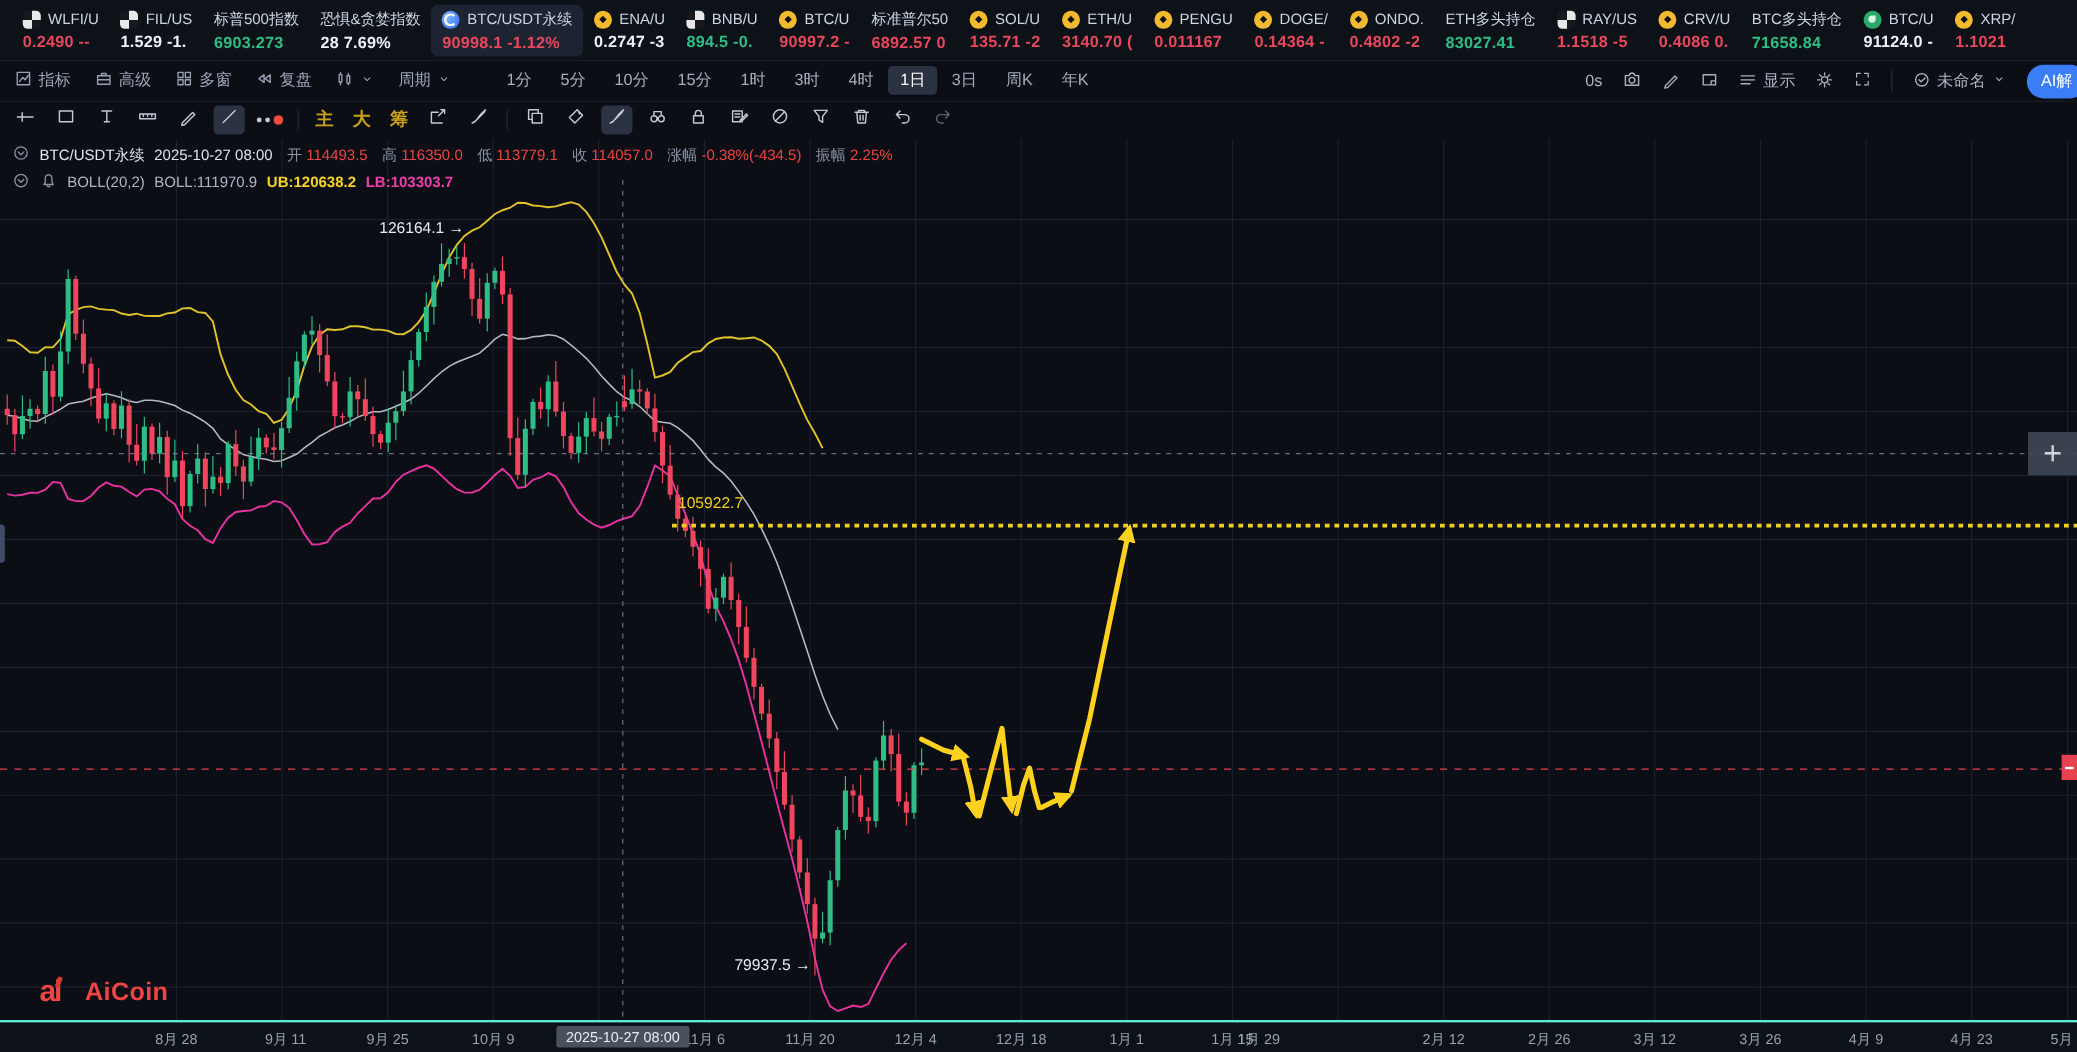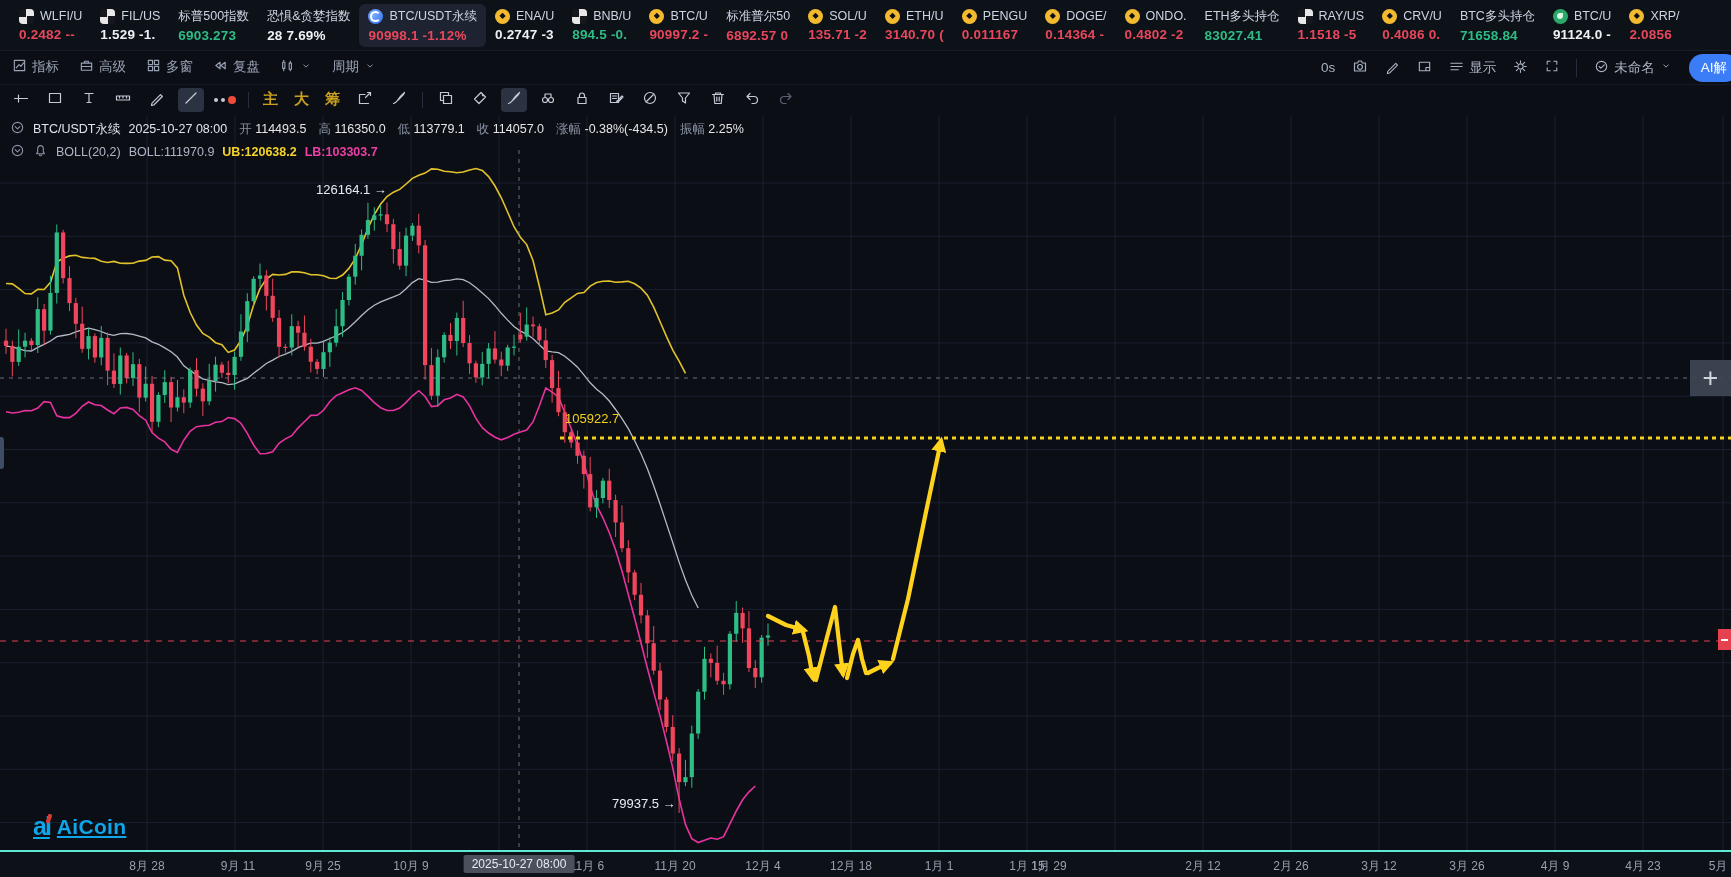--- a/index.html
+++ b/index.html
@@ -396,7 +396,7 @@
         <span class="tico ic-checker"></span>
         <span>WLFI/U</span>
       </div>
-      <div class="tk-val c-red">0.2482 --</div>
+      <div class="tk-val c-red">0.2490 --</div>
     </div>
     <div class="tk">
       <div class="tk-top">

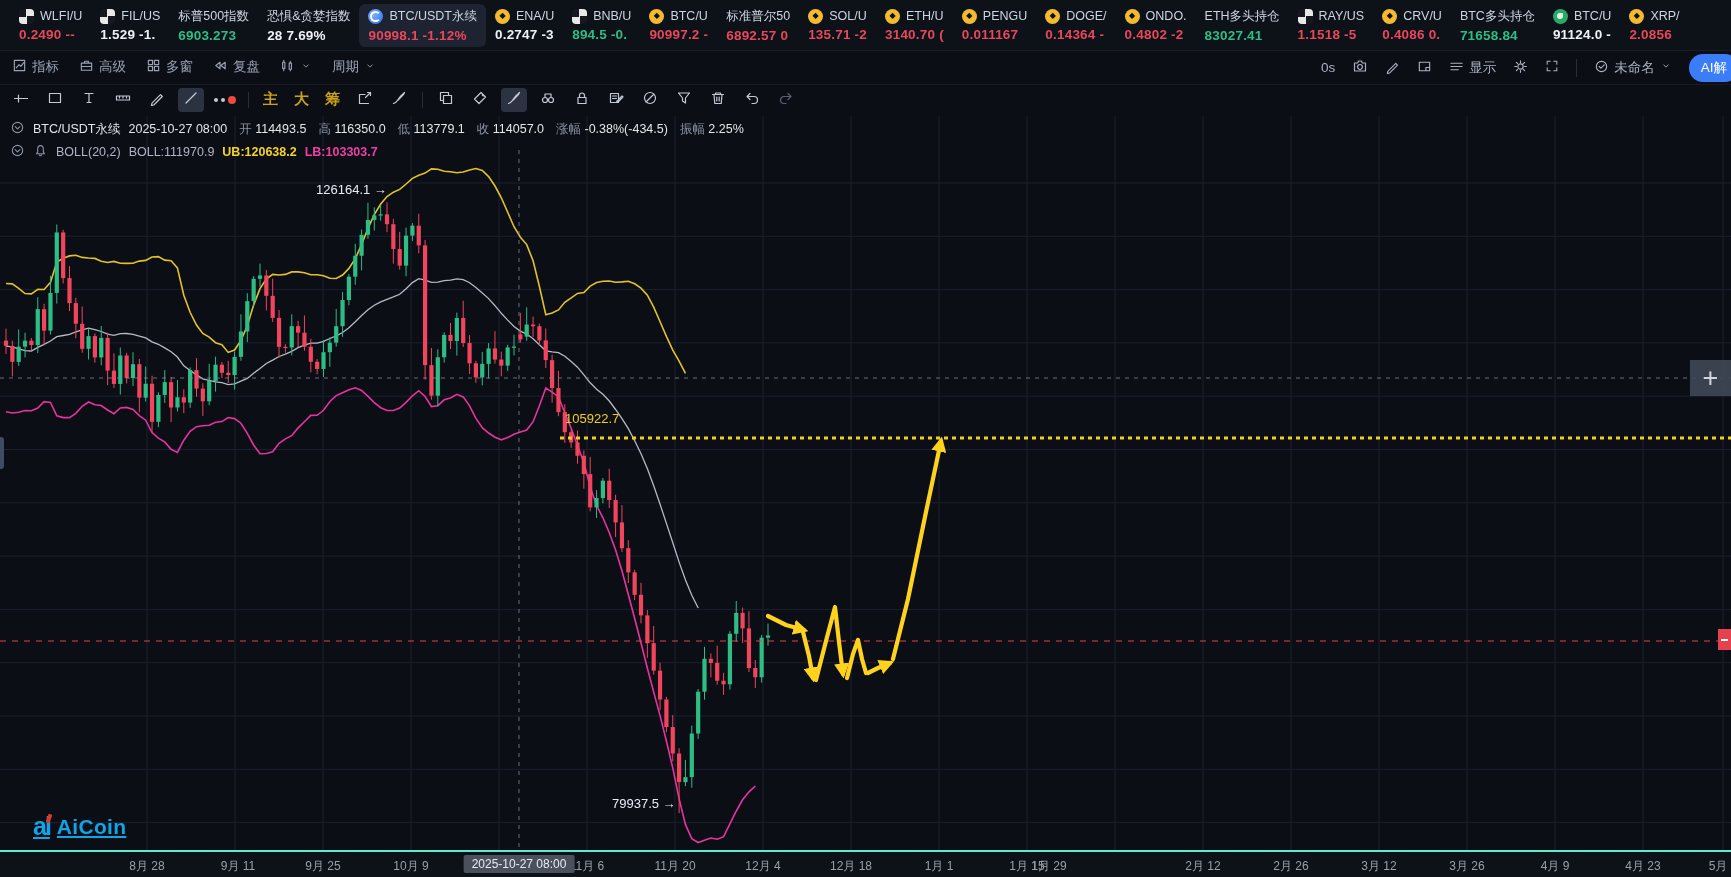--- a/index.html
+++ b/index.html
@@ -524,7 +524,7 @@
         <span class="tico ic-gold"></span>
         <span>XRP/</span>
       </div>
-      <div class="tk-val c-red">2.0856</div>
+      <div class="tk-val c-red">1.1021</div>
     </div>
   </div>
 

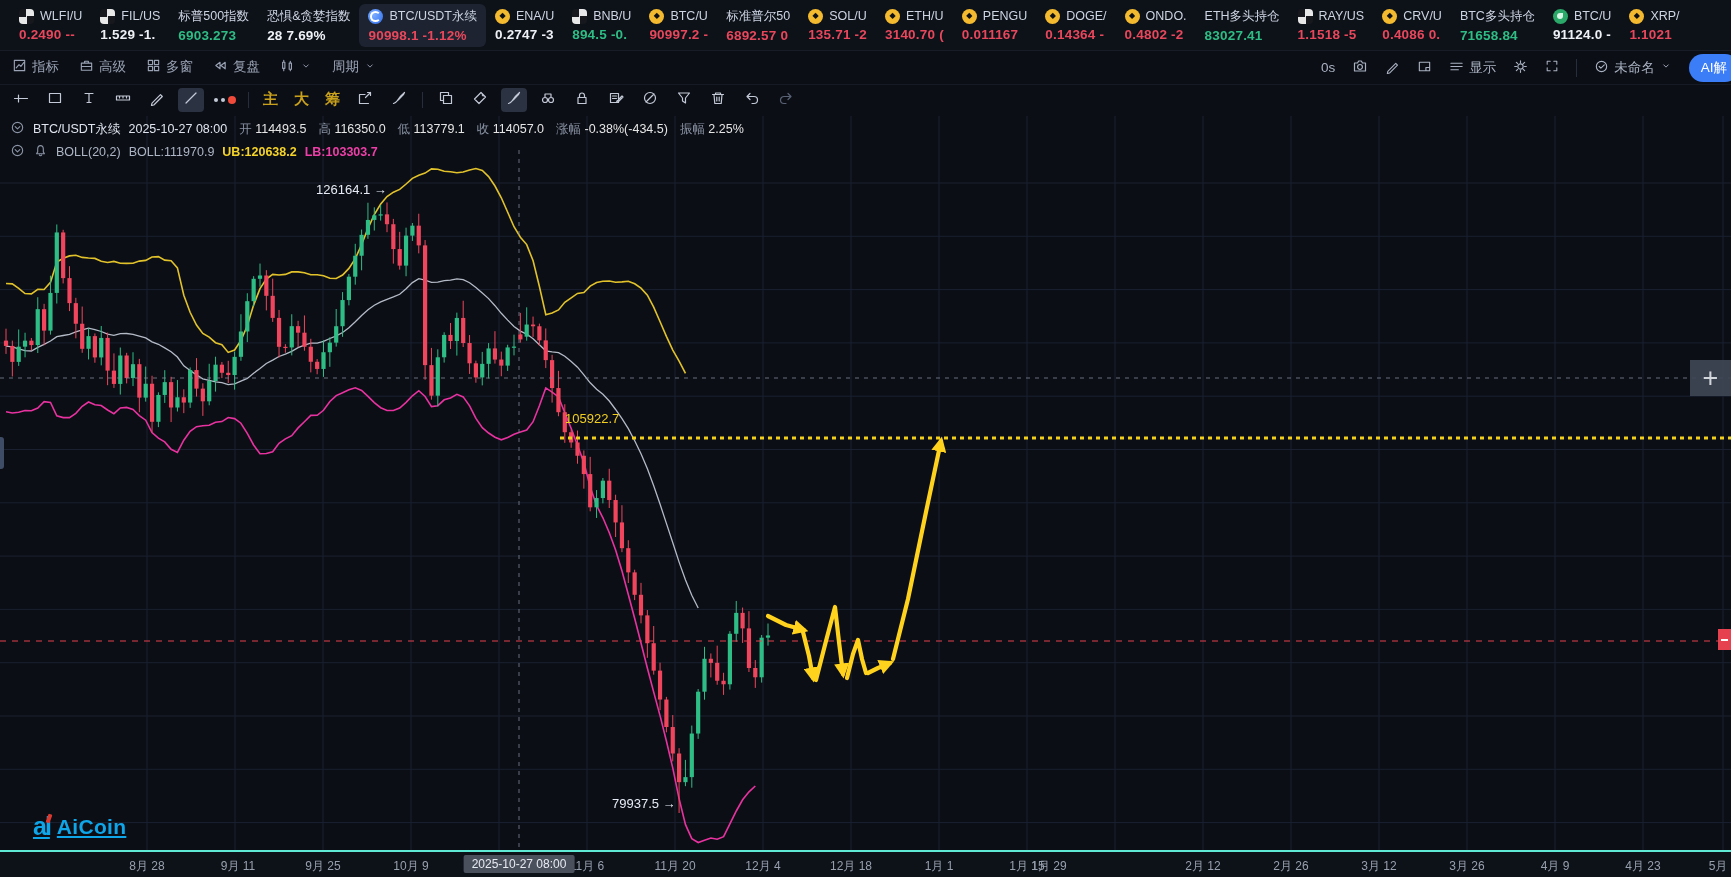--- a/index.html
+++ b/index.html
@@ -569,6 +569,19 @@
           </svg></span>
       </div>
     </div>
+  <div id="timeframes">
+      <span class="tf">1分</span>
+      <span class="tf">5分</span>
+      <span class="tf">10分</span>
+      <span class="tf">15分</span>
+      <span class="tf">1时</span>
+      <span class="tf">3时</span>
+      <span class="tf">4时</span>
+      <span class="tf sel">1日</span>
+      <span class="tf">3日</span>
+      <span class="tf">周K</span>
+      <span class="tf">年K</span>
+    </div>
   <div id="toolbar-right">
       <span class="tr-item">0s</span>
       <span class="tr-item">

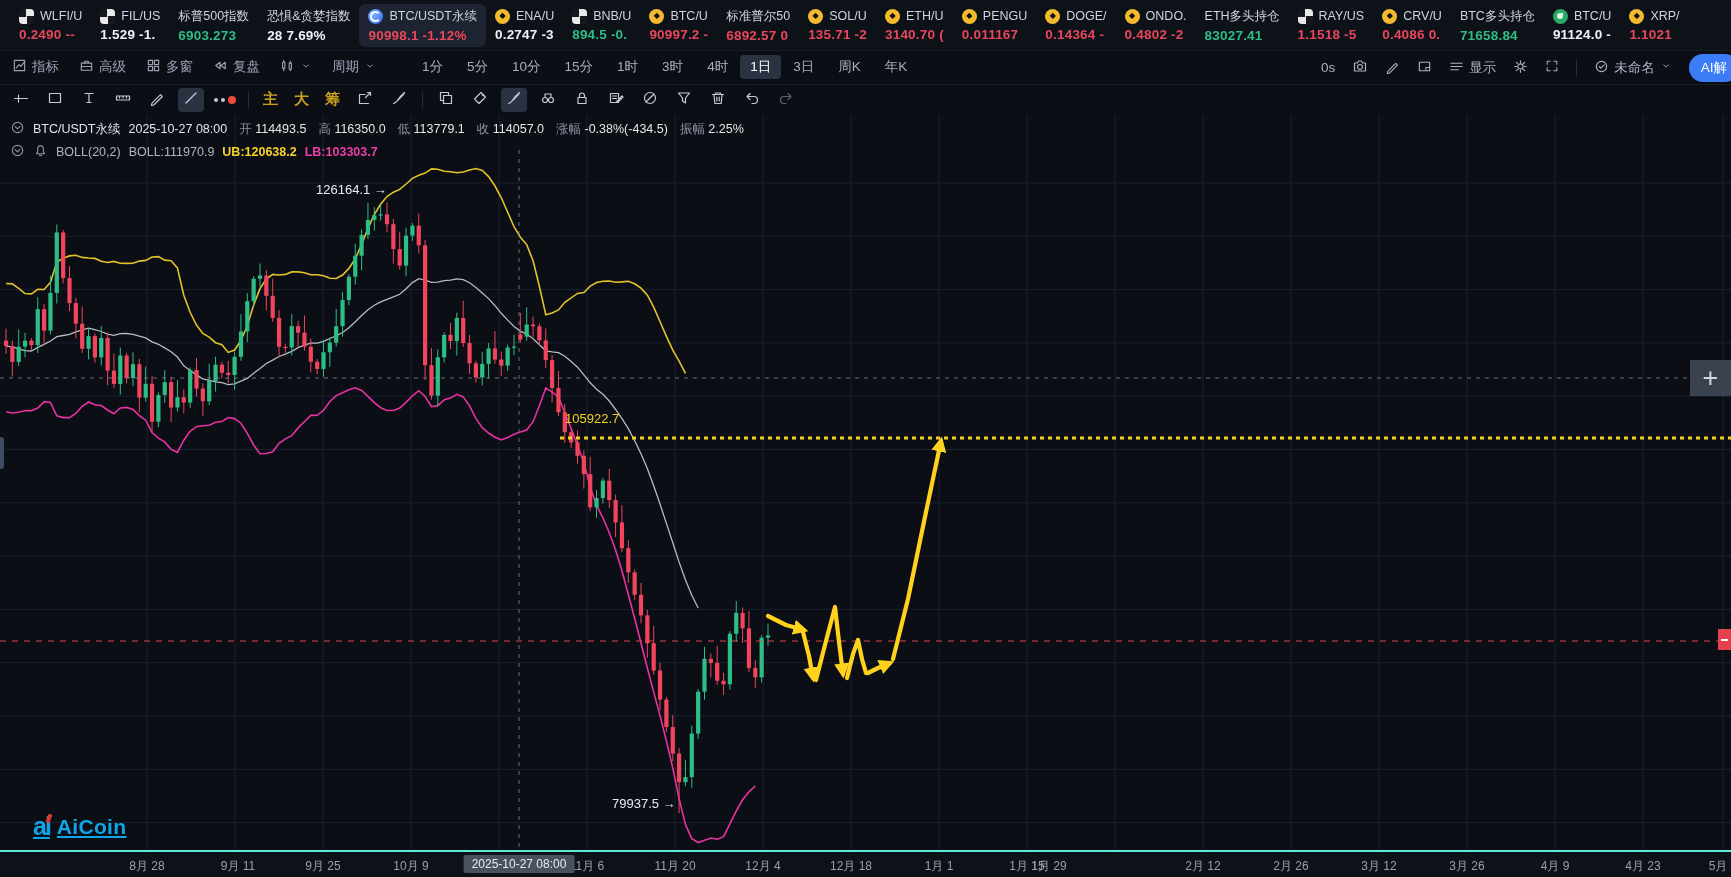--- a/index.html
+++ b/index.html
@@ -51,7 +51,7 @@
   #boll-row{top:143px;}
   .inf-sym{color:#dfe4ee;}
   .inf-k{color:#8a93a4;margin-left:4px;}
-  .inf-v{color:#e5e5e5;}
+  .inf-v{color:#ef4444;}
   .boll-name{color:#aeb6c6;}
   .boll-ub{color:#f5d329;font-weight:bold;}
   .boll-lb{color:#ee3fa8;font-weight:bold;}

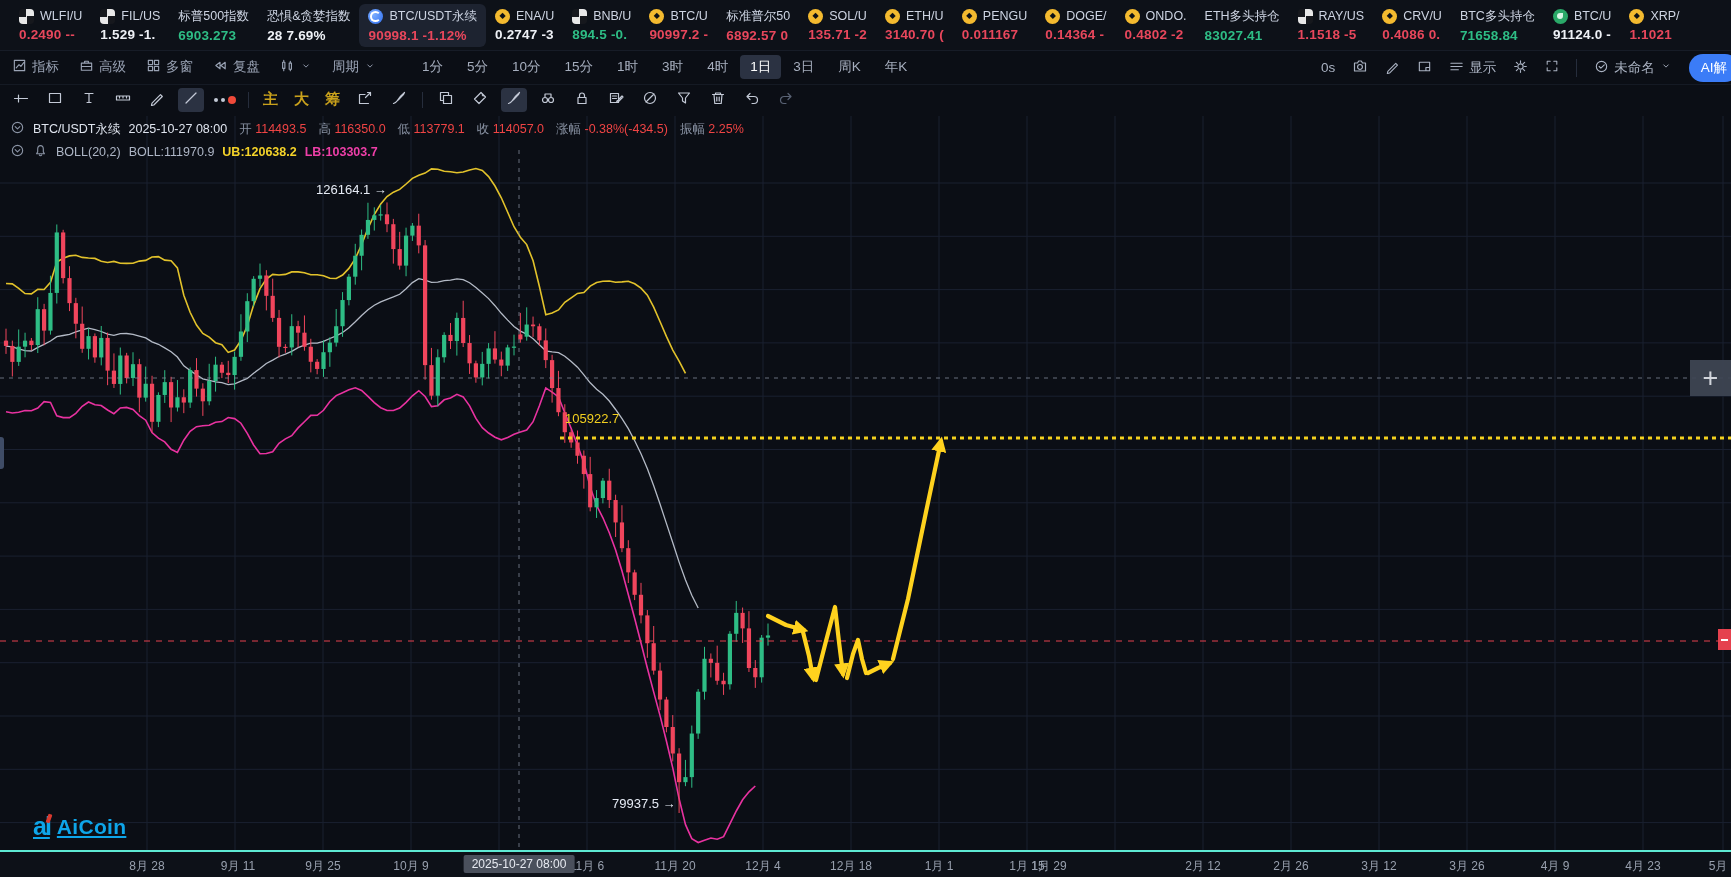--- a/index.html
+++ b/index.html
@@ -66,7 +66,7 @@
   #price-tag i{display:block;width:7px;height:2px;background:#ffffff;}
   #left-handle{position:absolute;left:0;top:437px;width:4px;height:32px;background:#3f4c66;border-radius:0 3px 3px 0;z-index:4;}
   
-  #watermark{position:absolute;left:33px;top:812px;display:flex;align-items:center;gap:7px;z-index:4;color:#0ea5e9;text-decoration:underline;}
+  #watermark{position:absolute;left:33px;top:812px;display:flex;align-items:center;gap:21px;z-index:4;color:#ef4444;}
   .wm-mark{font-size:25px;font-weight:bold;letter-spacing:-2px;position:relative;}
   .wm-mark::after{content:"";position:absolute;right:-1px;top:2px;width:4px;height:9px;background:#d93a2f;transform:rotate(20deg);border-radius:1px;}
   .wm-text{font-size:21px;font-weight:bold;letter-spacing:.3px;}

